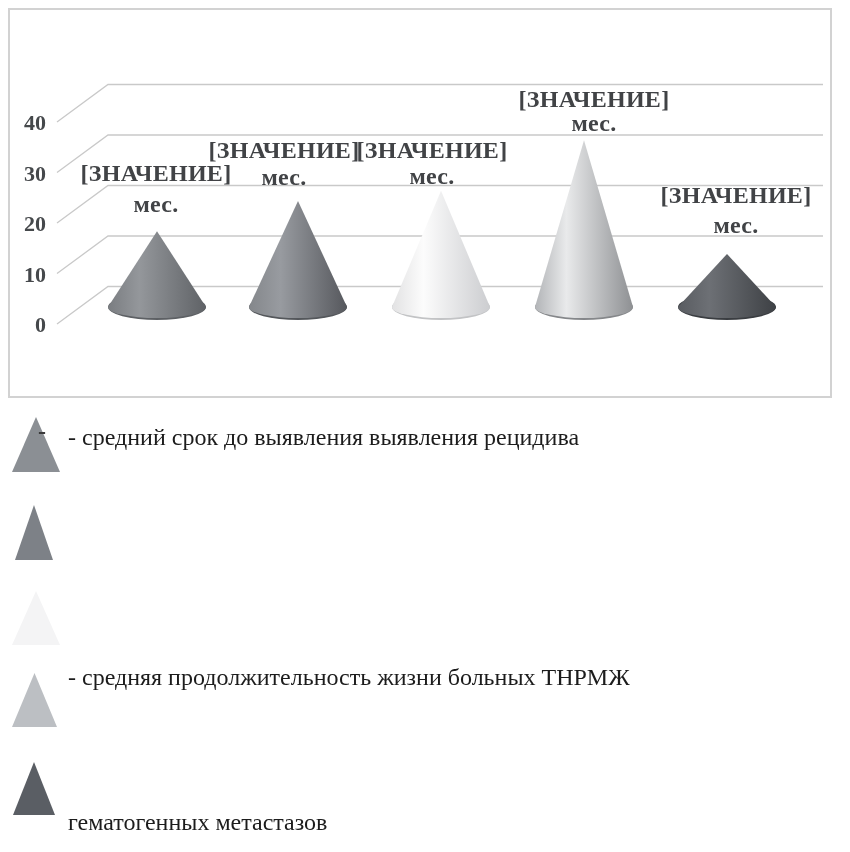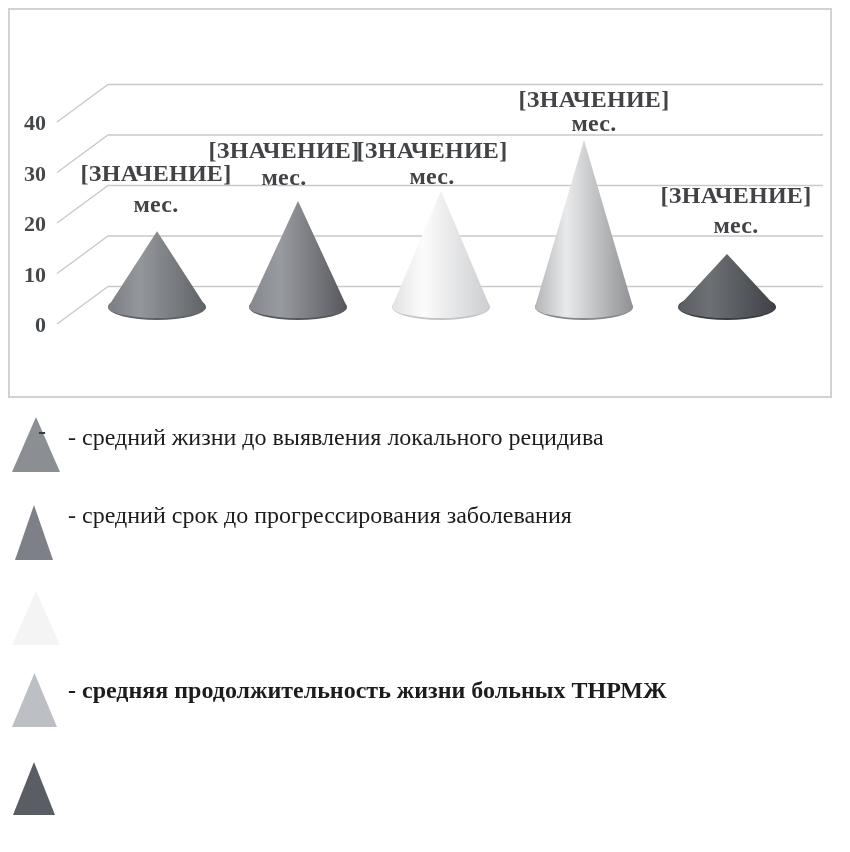--- a/index.html
+++ b/index.html
@@ -91,7 +91,7 @@
   <div class="legend">
     <span class="tri m1" style="background: rgb(139, 143, 148);"></span>
     <span class="xdash">-</span>
-    <span class="ltxt lt1">- средний жизни до выявления локального рецидива</span>
+    <span class="ltxt lt1">- средний срок до выявления выявления рецидива</span>
 
     <span class="tri m2" style="background: rgb(125, 129, 135);"></span>
     <span class="ltxt lt2">- средний срок до прогрессирования заболевания</span>

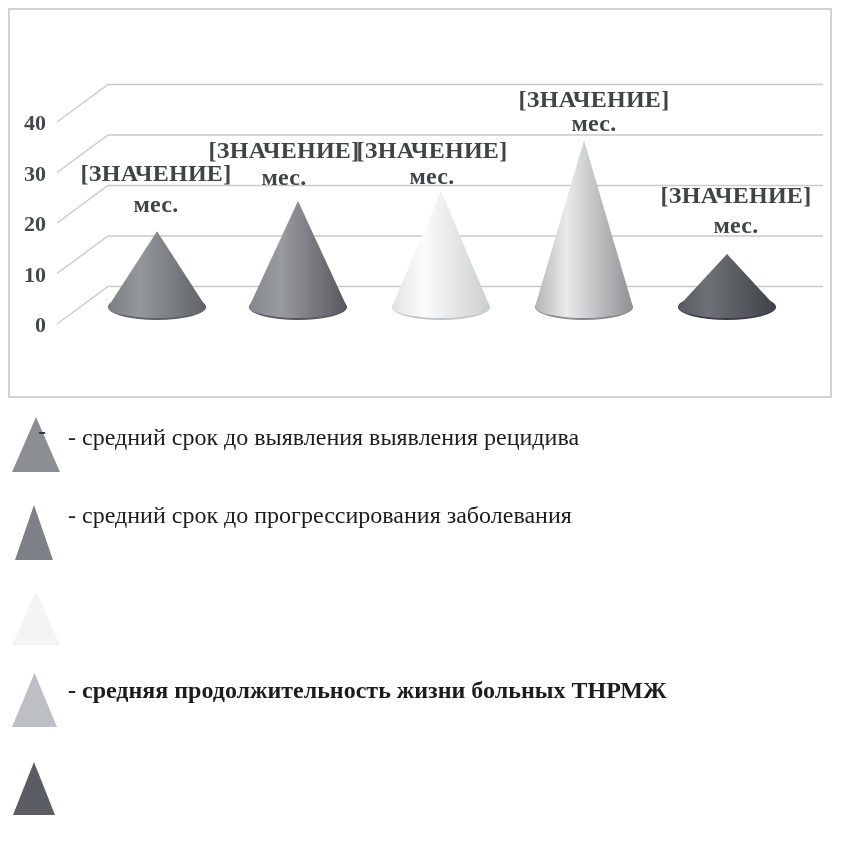--- a/index.html
+++ b/index.html
@@ -94,7 +94,6 @@
     <span class="ltxt lt1">- средний срок до выявления выявления рецидива</span>
 
     <span class="tri m2" style="background: rgb(125, 129, 135);"></span>
-    <span class="ltxt lt2">- средний срок до прогрессирования заболевания</span>
 
     <span class="tri m3" style="background: rgb(244, 244, 245);"></span>
 

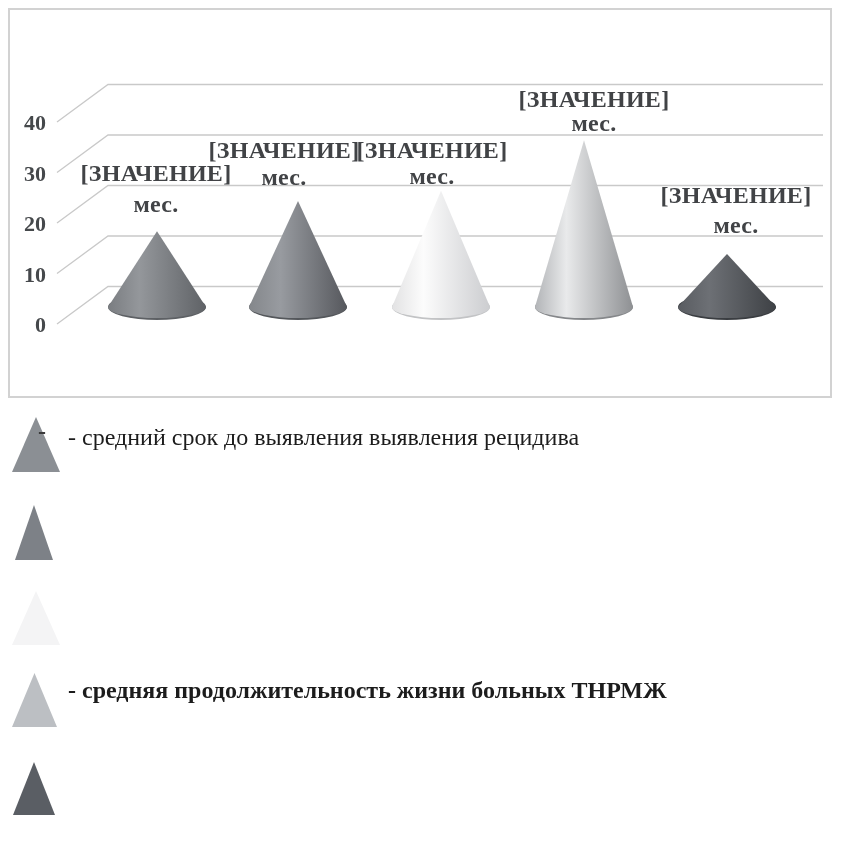--- a/index.html
+++ b/index.html
@@ -23,7 +23,7 @@
   .lt1{top:25px;}
   .lt2{top:103px;}
   .lt3{top:193px;}
-  .lt4{top:278px;font-weight:bold;}
+  .lt4{top:265px;}
   .lt5a{top:367px;}
   .lt5b{top:410px;}
   .xdash{position:absolute;left:38px;top:20px;font-size:24px;font-weight:bold;color:#3a3a3a;}

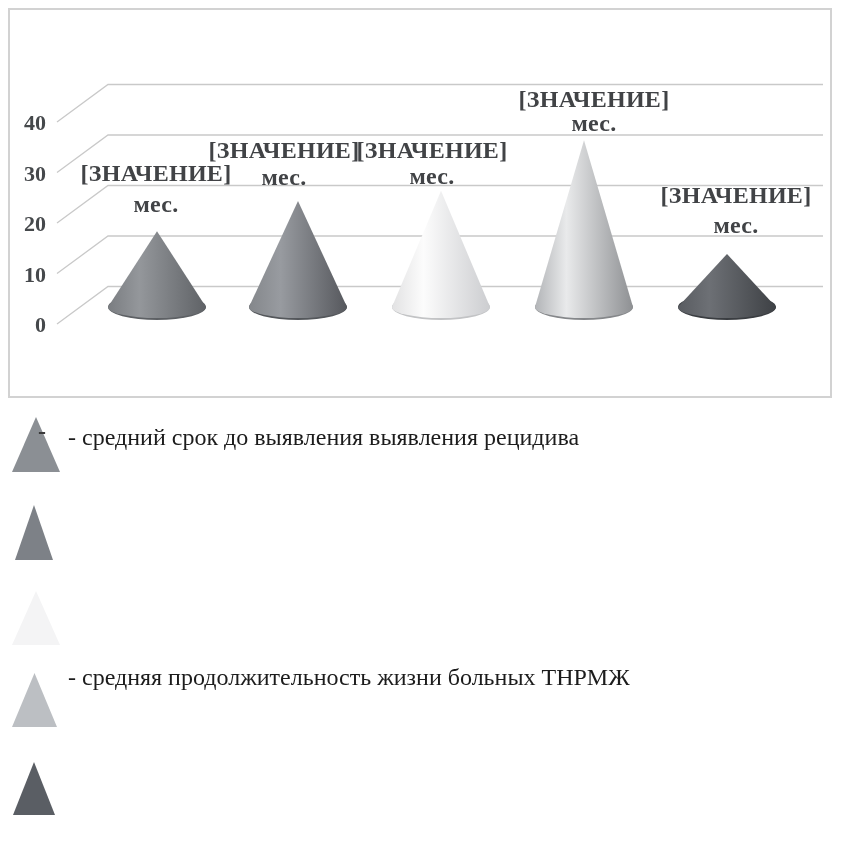--- a/index.html
+++ b/index.html
@@ -101,6 +101,7 @@
     <span class="ltxt lt4">- средняя продолжительность жизни больных ТНРМЖ</span>
 
     <span class="tri m5" style="background: rgb(90, 94, 100);"></span>
+    <span class="ltxt lt5b">гематогенных метастазов</span>
   </div>
 </div>
 

